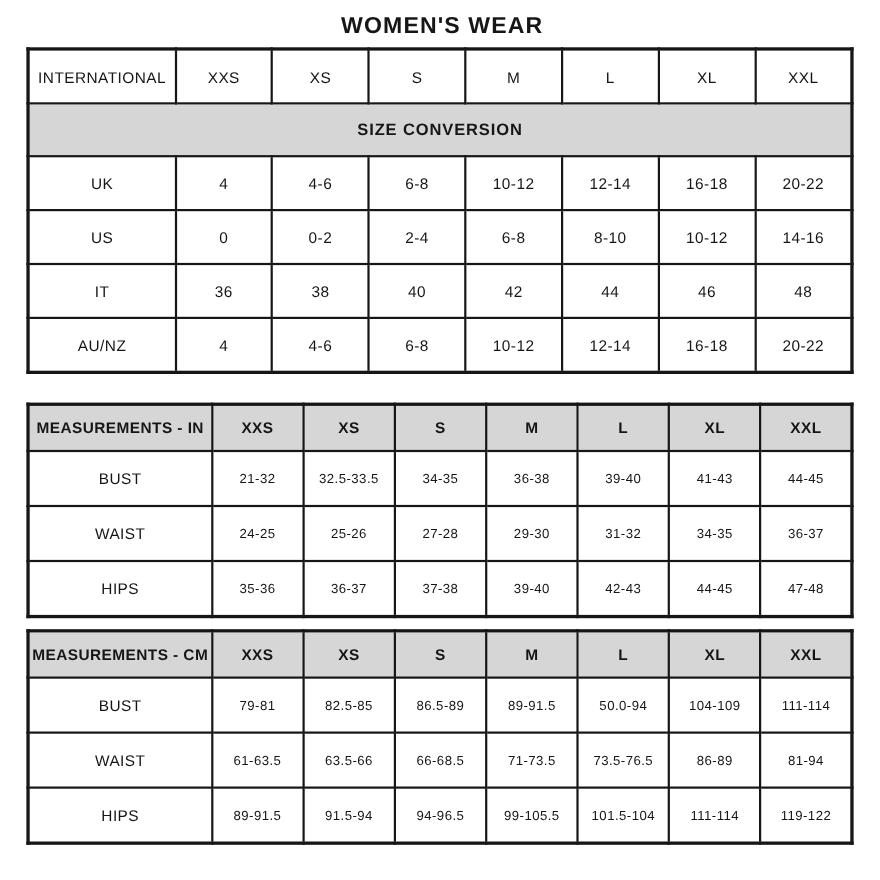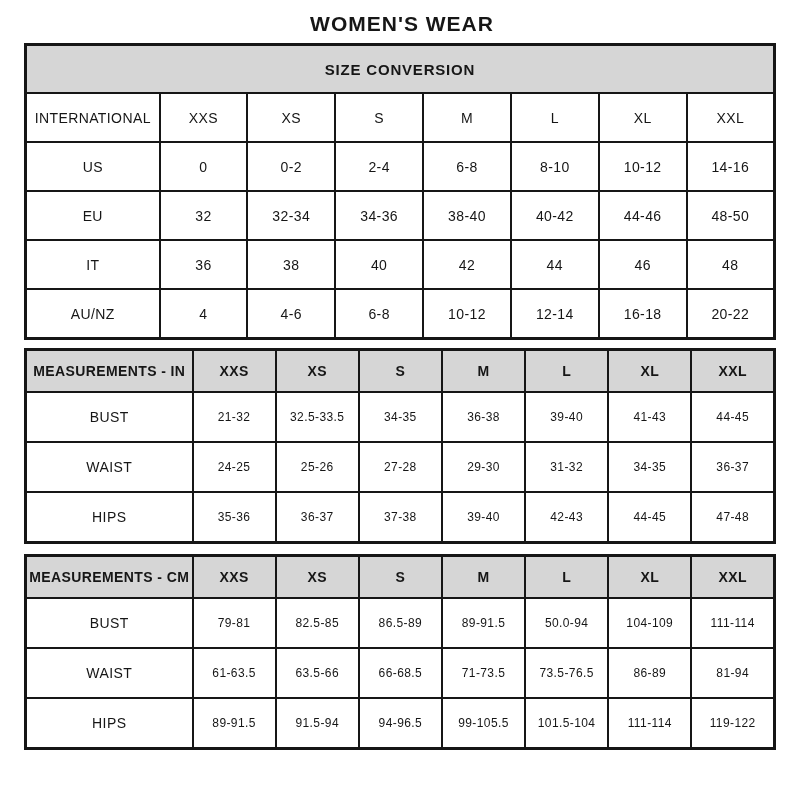--- a/index.html
+++ b/index.html
@@ -55,9 +55,6 @@
     </colgroup>
   <tbody>
       <tr>
-    <td colspan="8" class="caption">SIZE CONVERSION</td>
-  </tr>
-  <tr>
     <td>INTERNATIONAL</td>
     <td>XXS</td>
     <td>XS</td>
@@ -66,6 +63,9 @@
     <td>L</td>
     <td>XL</td>
     <td>XXL</td>
+  </tr>
+  <tr>
+    <td colspan="8" class="caption">SIZE CONVERSION</td>
   </tr>
   <tr>
     <td>US</td>

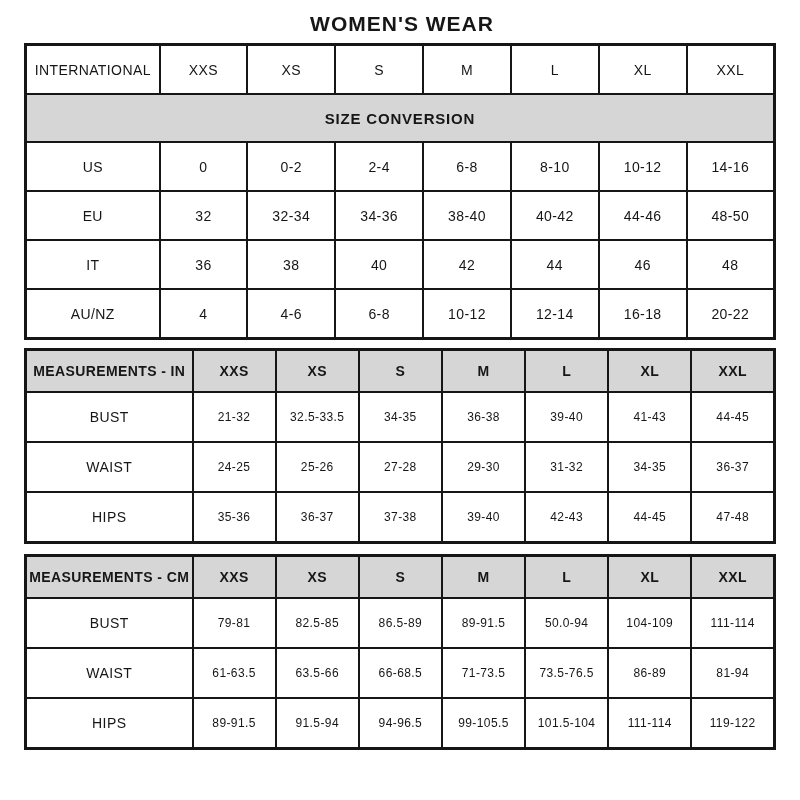--- a/index.html
+++ b/index.html
@@ -68,6 +68,16 @@
     <td colspan="8" class="caption">SIZE CONVERSION</td>
   </tr>
   <tr>
+    <td>UK</td>
+    <td>4</td>
+    <td>4-6</td>
+    <td>6-8</td>
+    <td>10-12</td>
+    <td>12-14</td>
+    <td>16-18</td>
+    <td>20-22</td>
+  </tr>
+  <tr>
     <td>US</td>
     <td>0</td>
     <td>0-2</td>

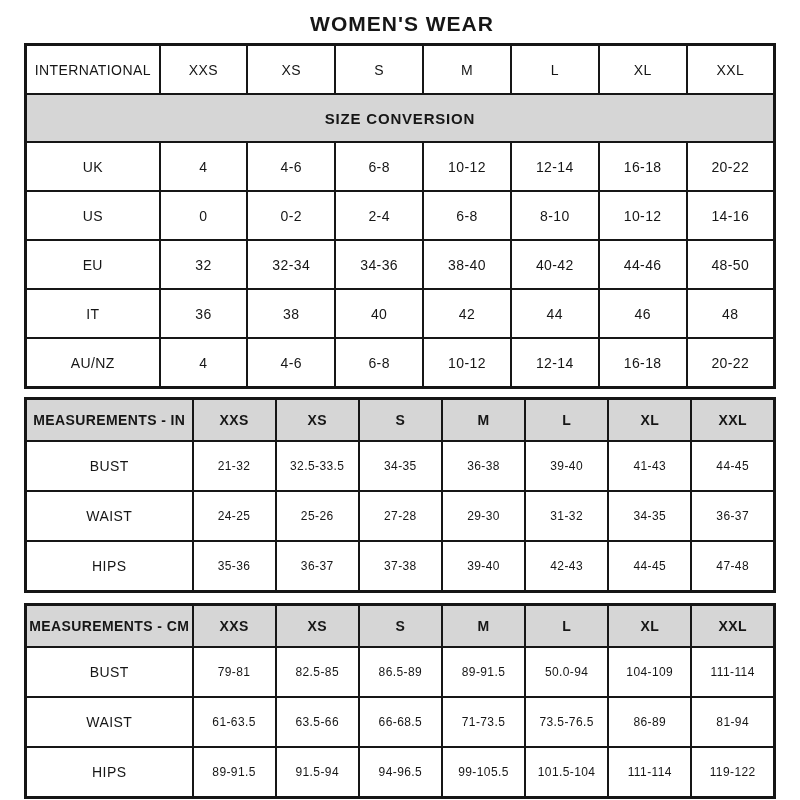--- a/index.html
+++ b/index.html
@@ -88,16 +88,6 @@
     <td>14-16</td>
   </tr>
   <tr>
-    <td>EU</td>
-    <td>32</td>
-    <td>32-34</td>
-    <td>34-36</td>
-    <td>38-40</td>
-    <td>40-42</td>
-    <td>44-46</td>
-    <td>48-50</td>
-  </tr>
-  <tr>
     <td>IT</td>
     <td>36</td>
     <td>38</td>

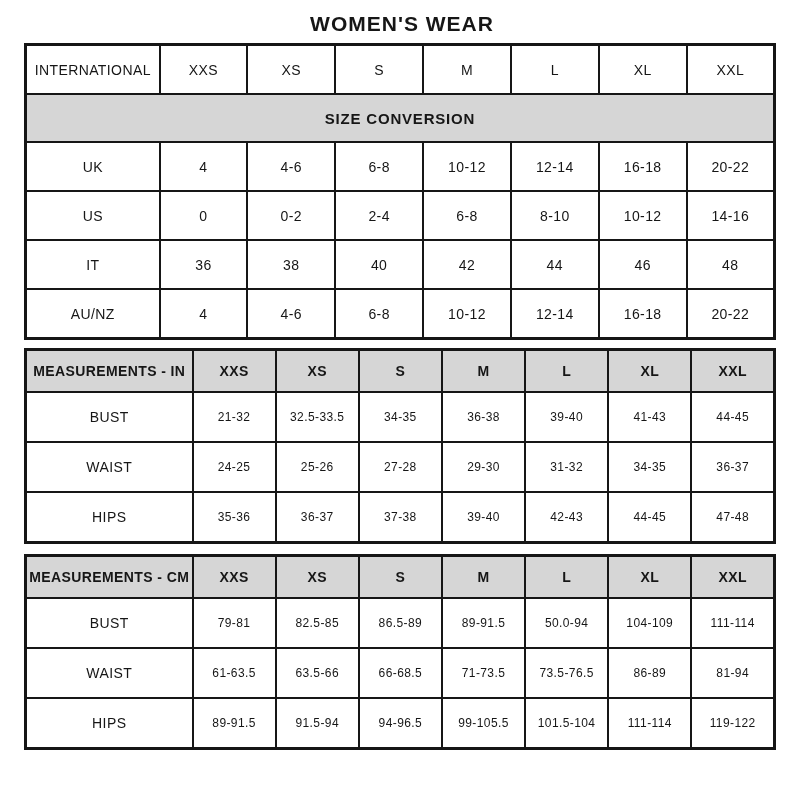--- a/index.html
+++ b/index.html
@@ -28,7 +28,7 @@
   }
   .t1 col.c0{width:134px;}
   
-  .t2{margin-top:8px;}
+  .t2{margin-top:26px;}
   .t3{margin-top:10px;}
   .t2 td,.t3 td{height:46px;font-size:12px;}
   .t2 td.lbl,.t3 td.lbl{font-size:14px;}

